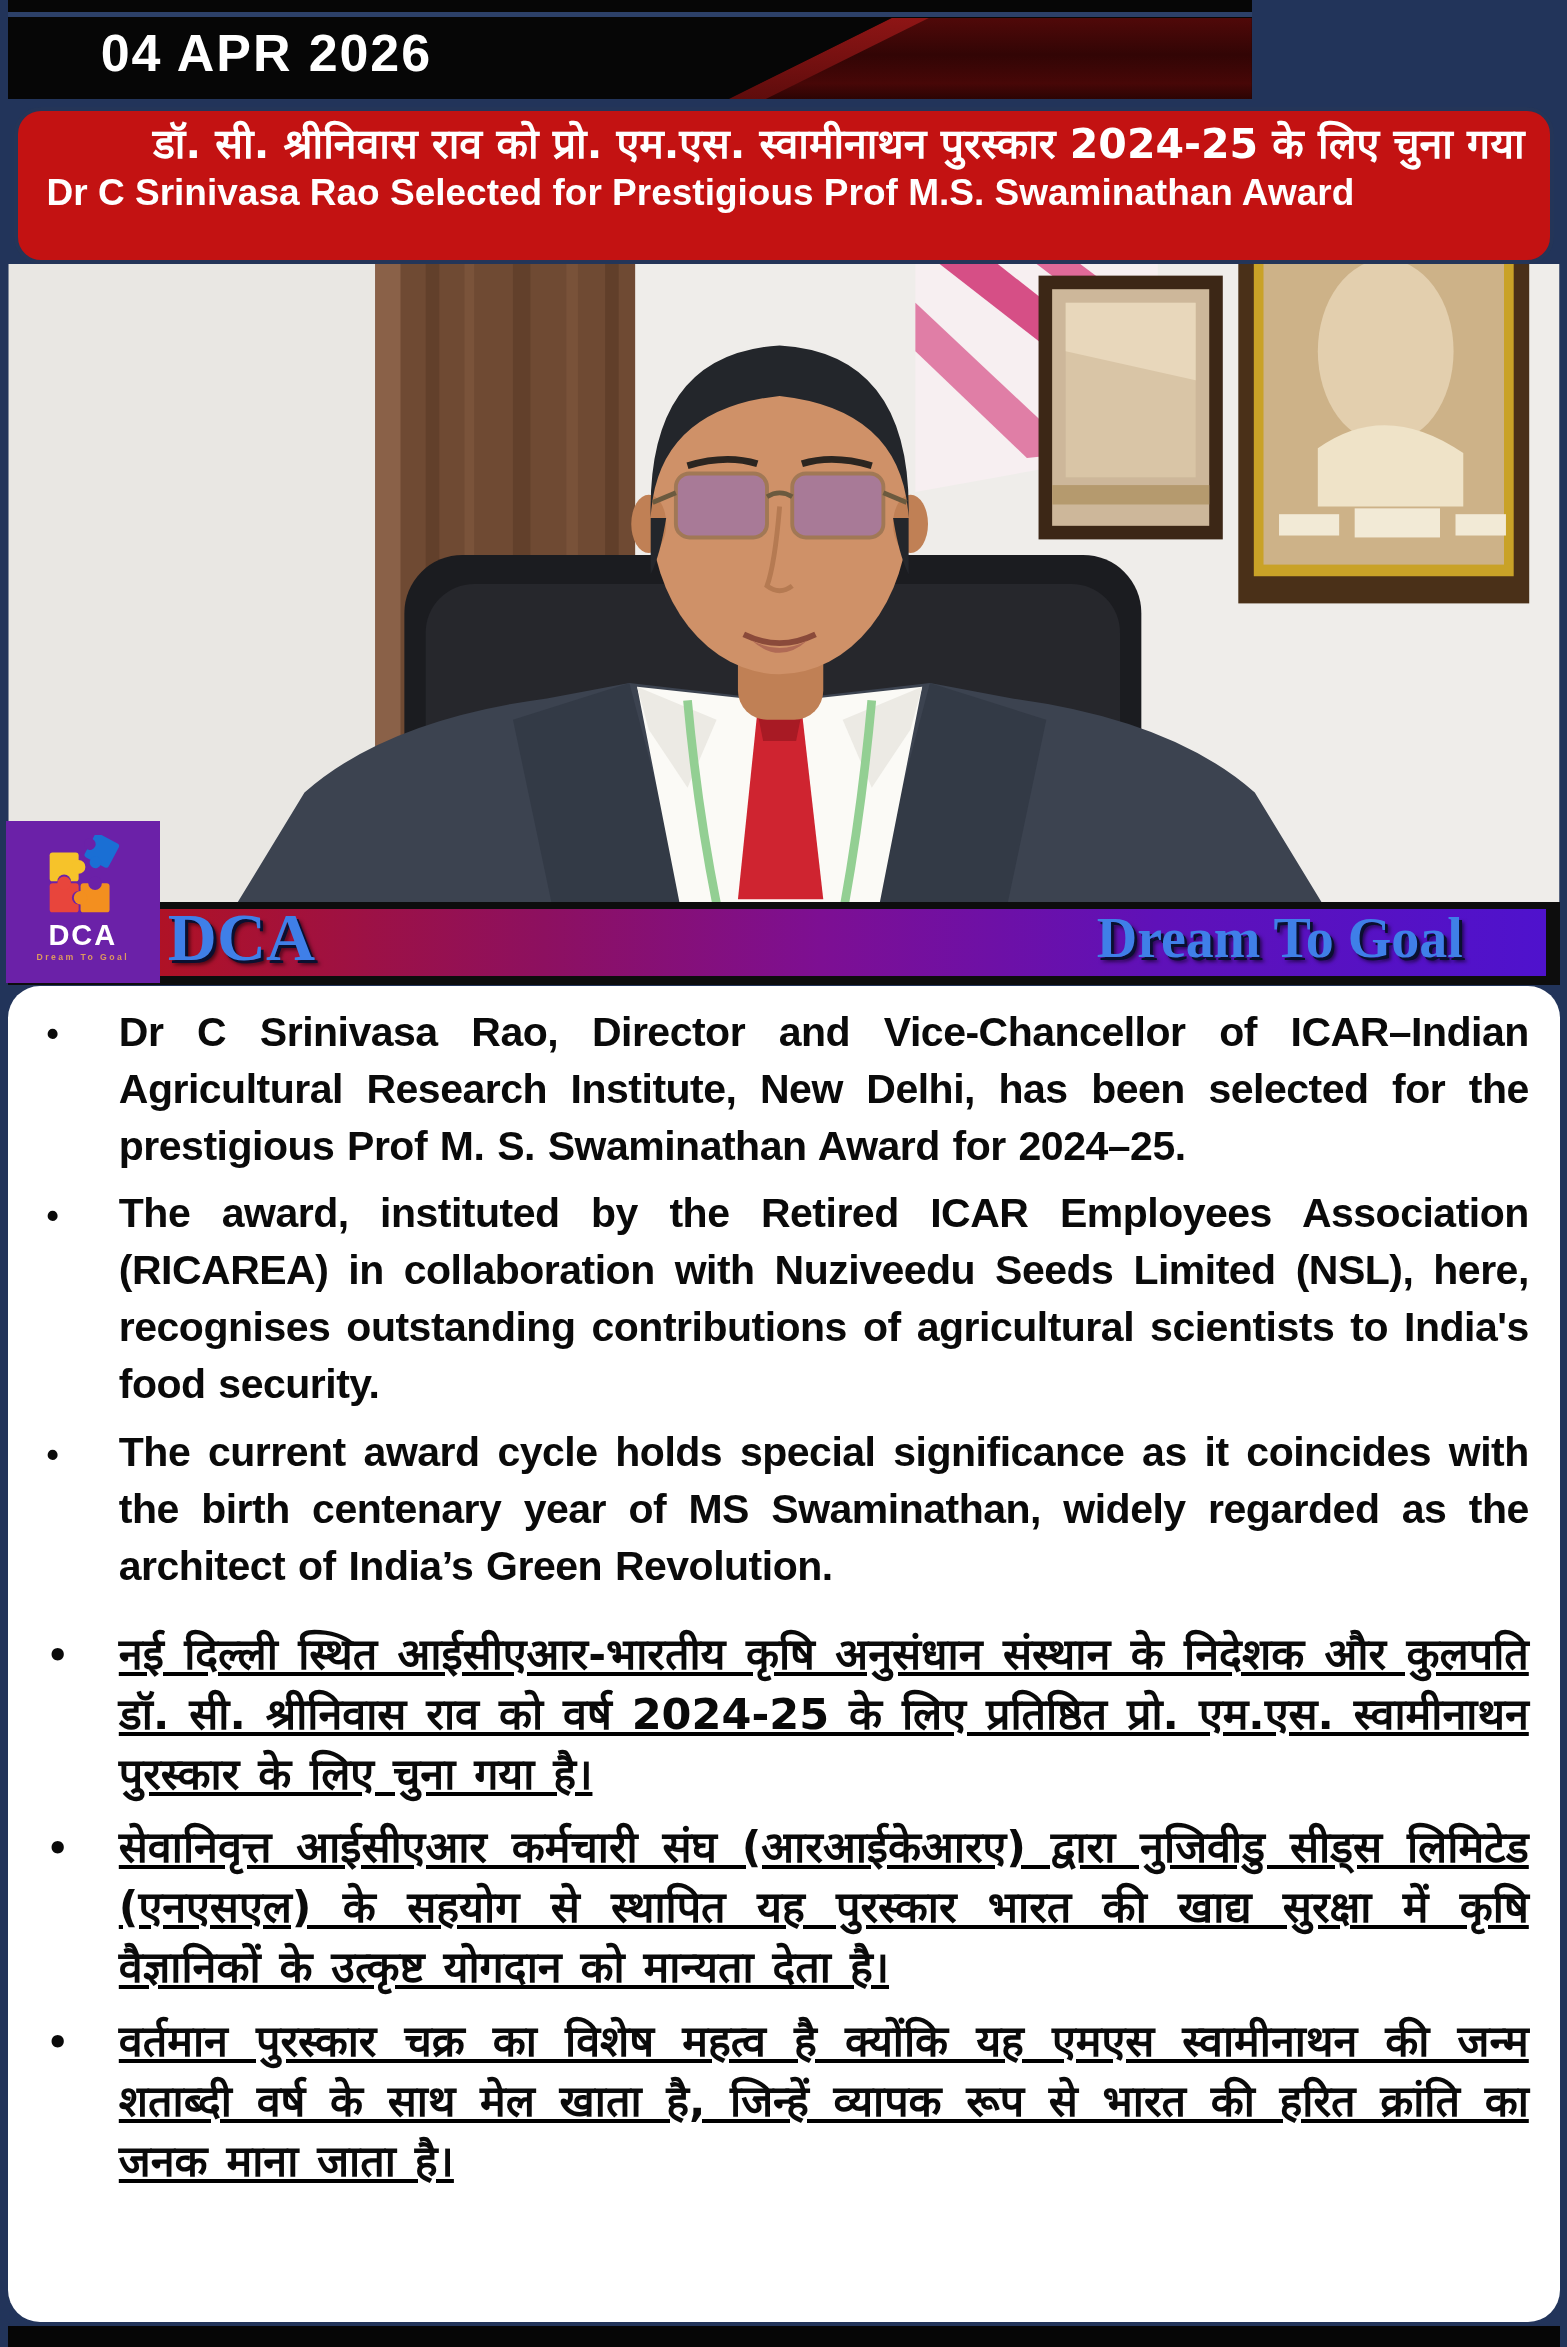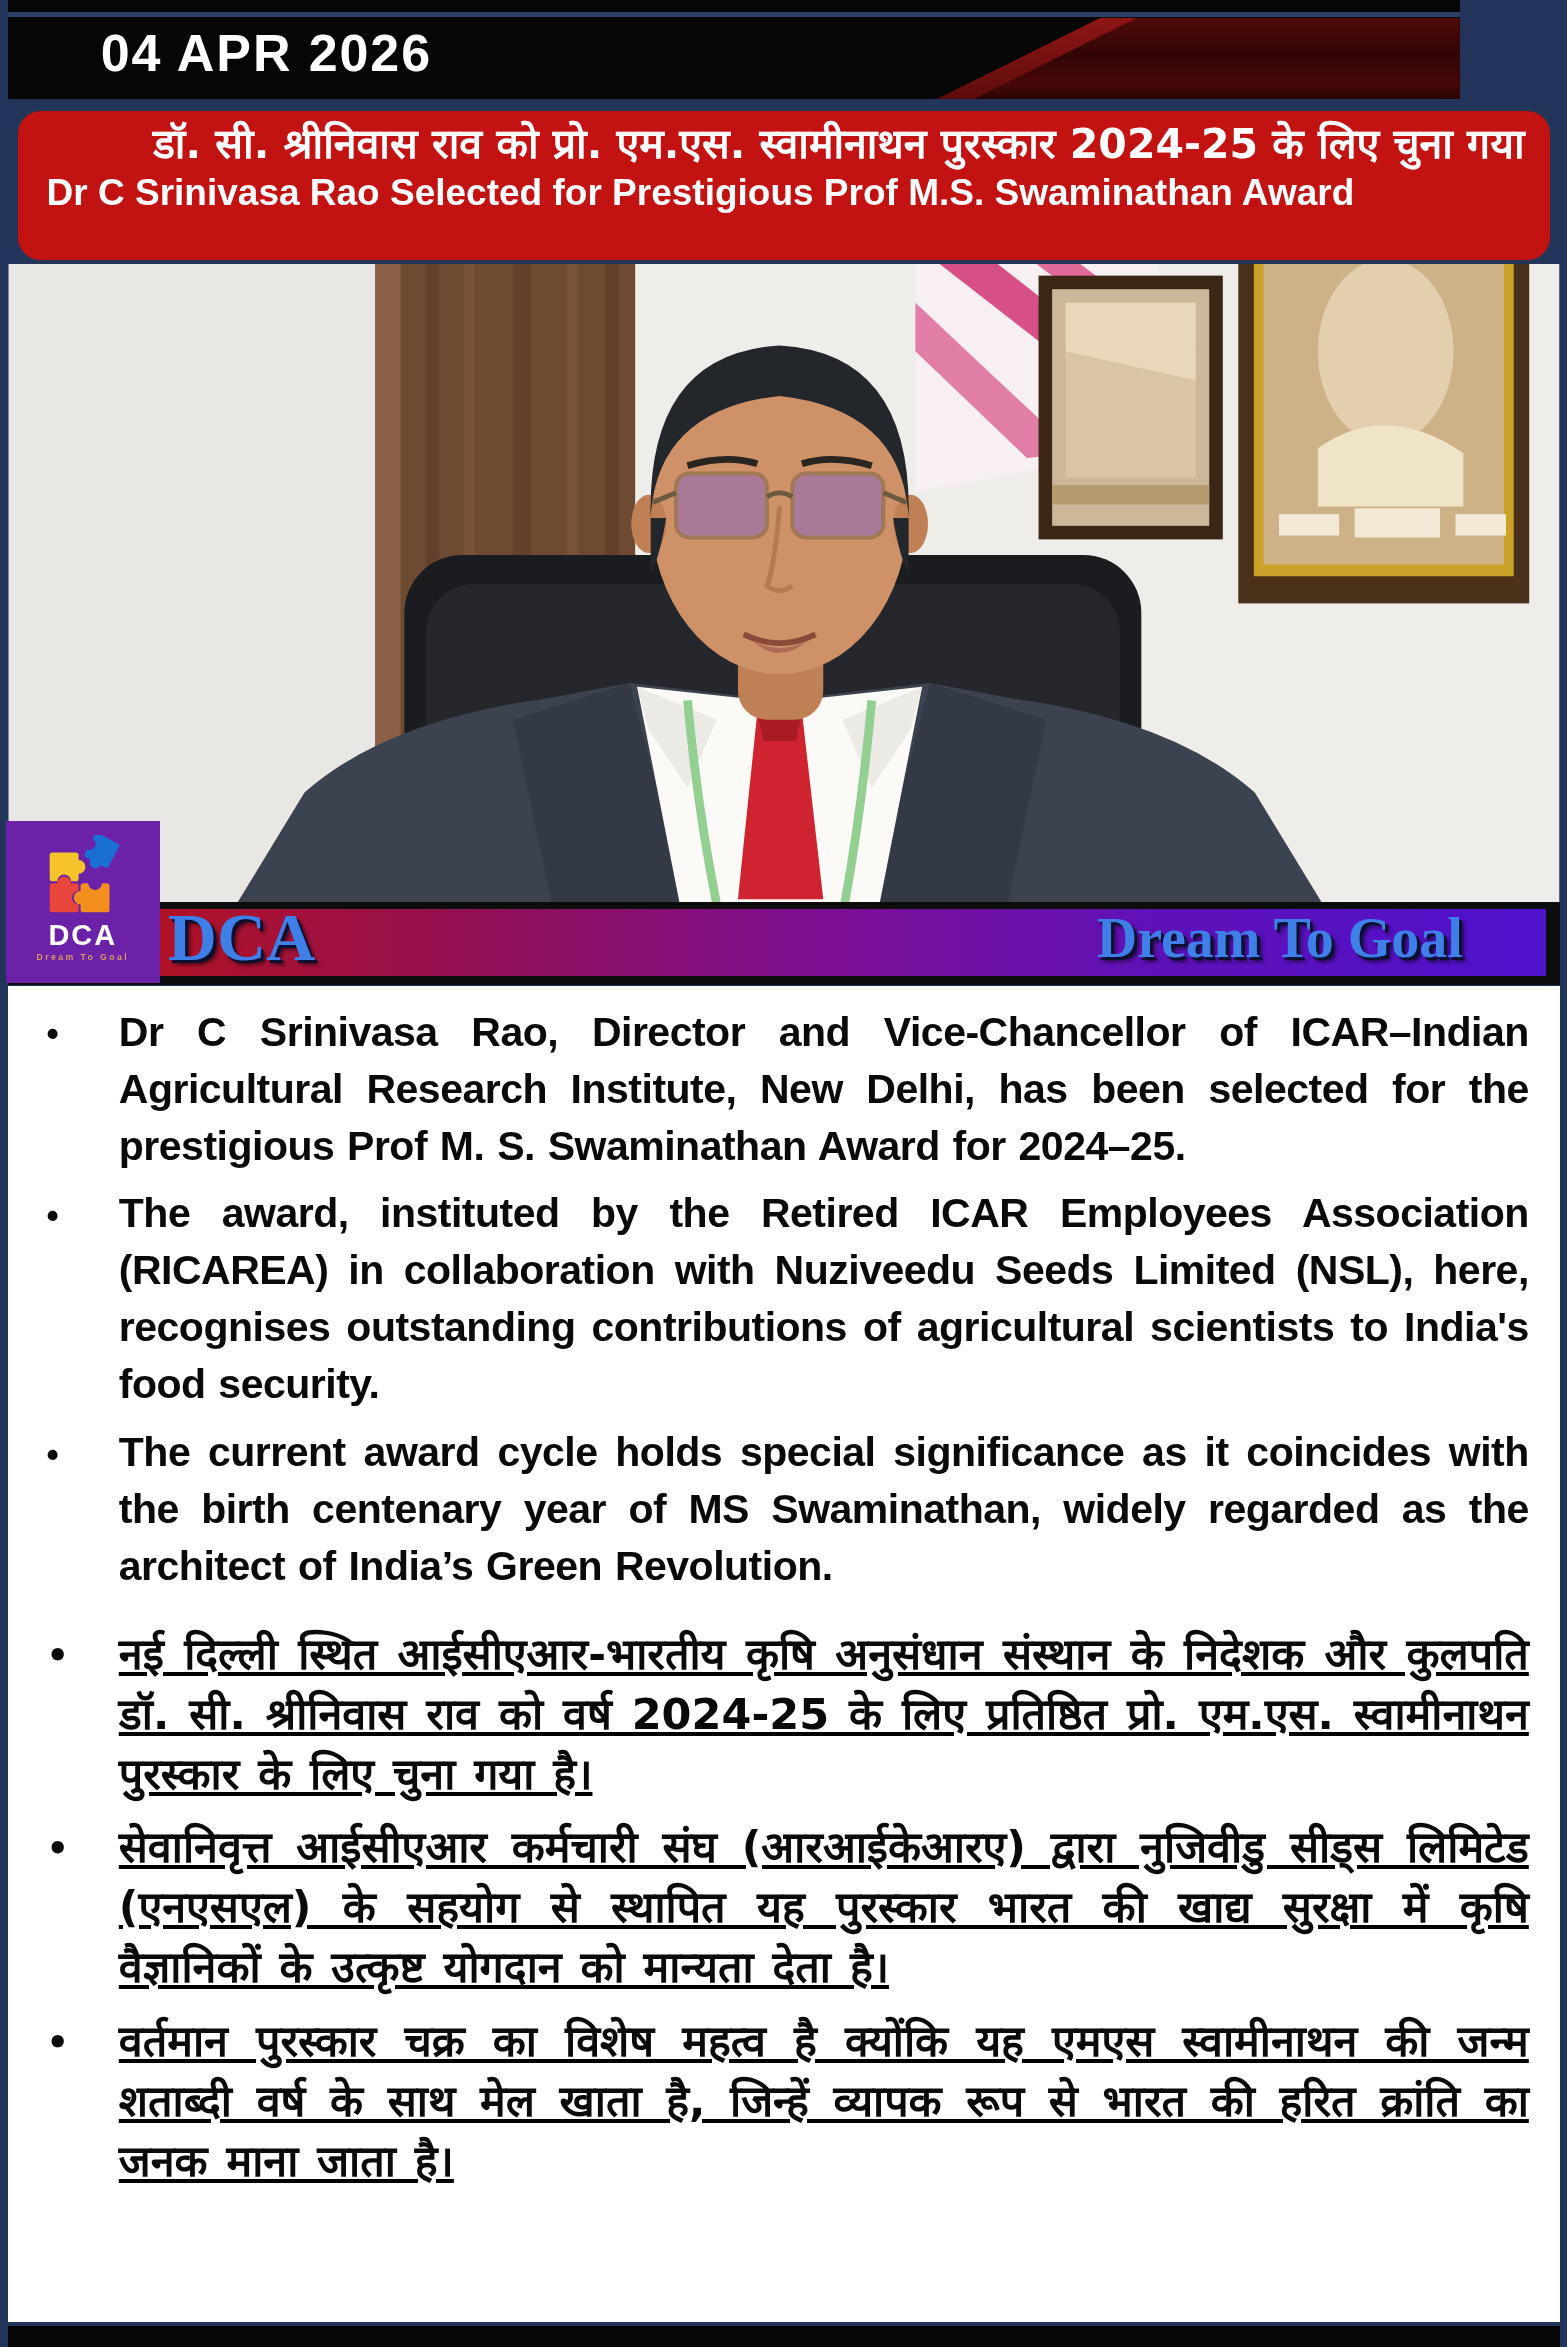--- a/index.html
+++ b/index.html
@@ -12,7 +12,7 @@
   }
 
   
-  .topbar { position:absolute; left:7.8px; top:0; width:1452px; height:99px; background:#060606; overflow:hidden; }
+  .topbar { position:absolute; left:7.8px; top:0; width:1244px; height:99px; background:#060606; overflow:hidden; }
   .topbar-navyline { position:absolute; left:0; top:11.6px; width:100%; height:5.8px; background:#2c4068; }
   .topbar-red {
     position:absolute; right:0; top:17.5px; width:679px; height:82px;

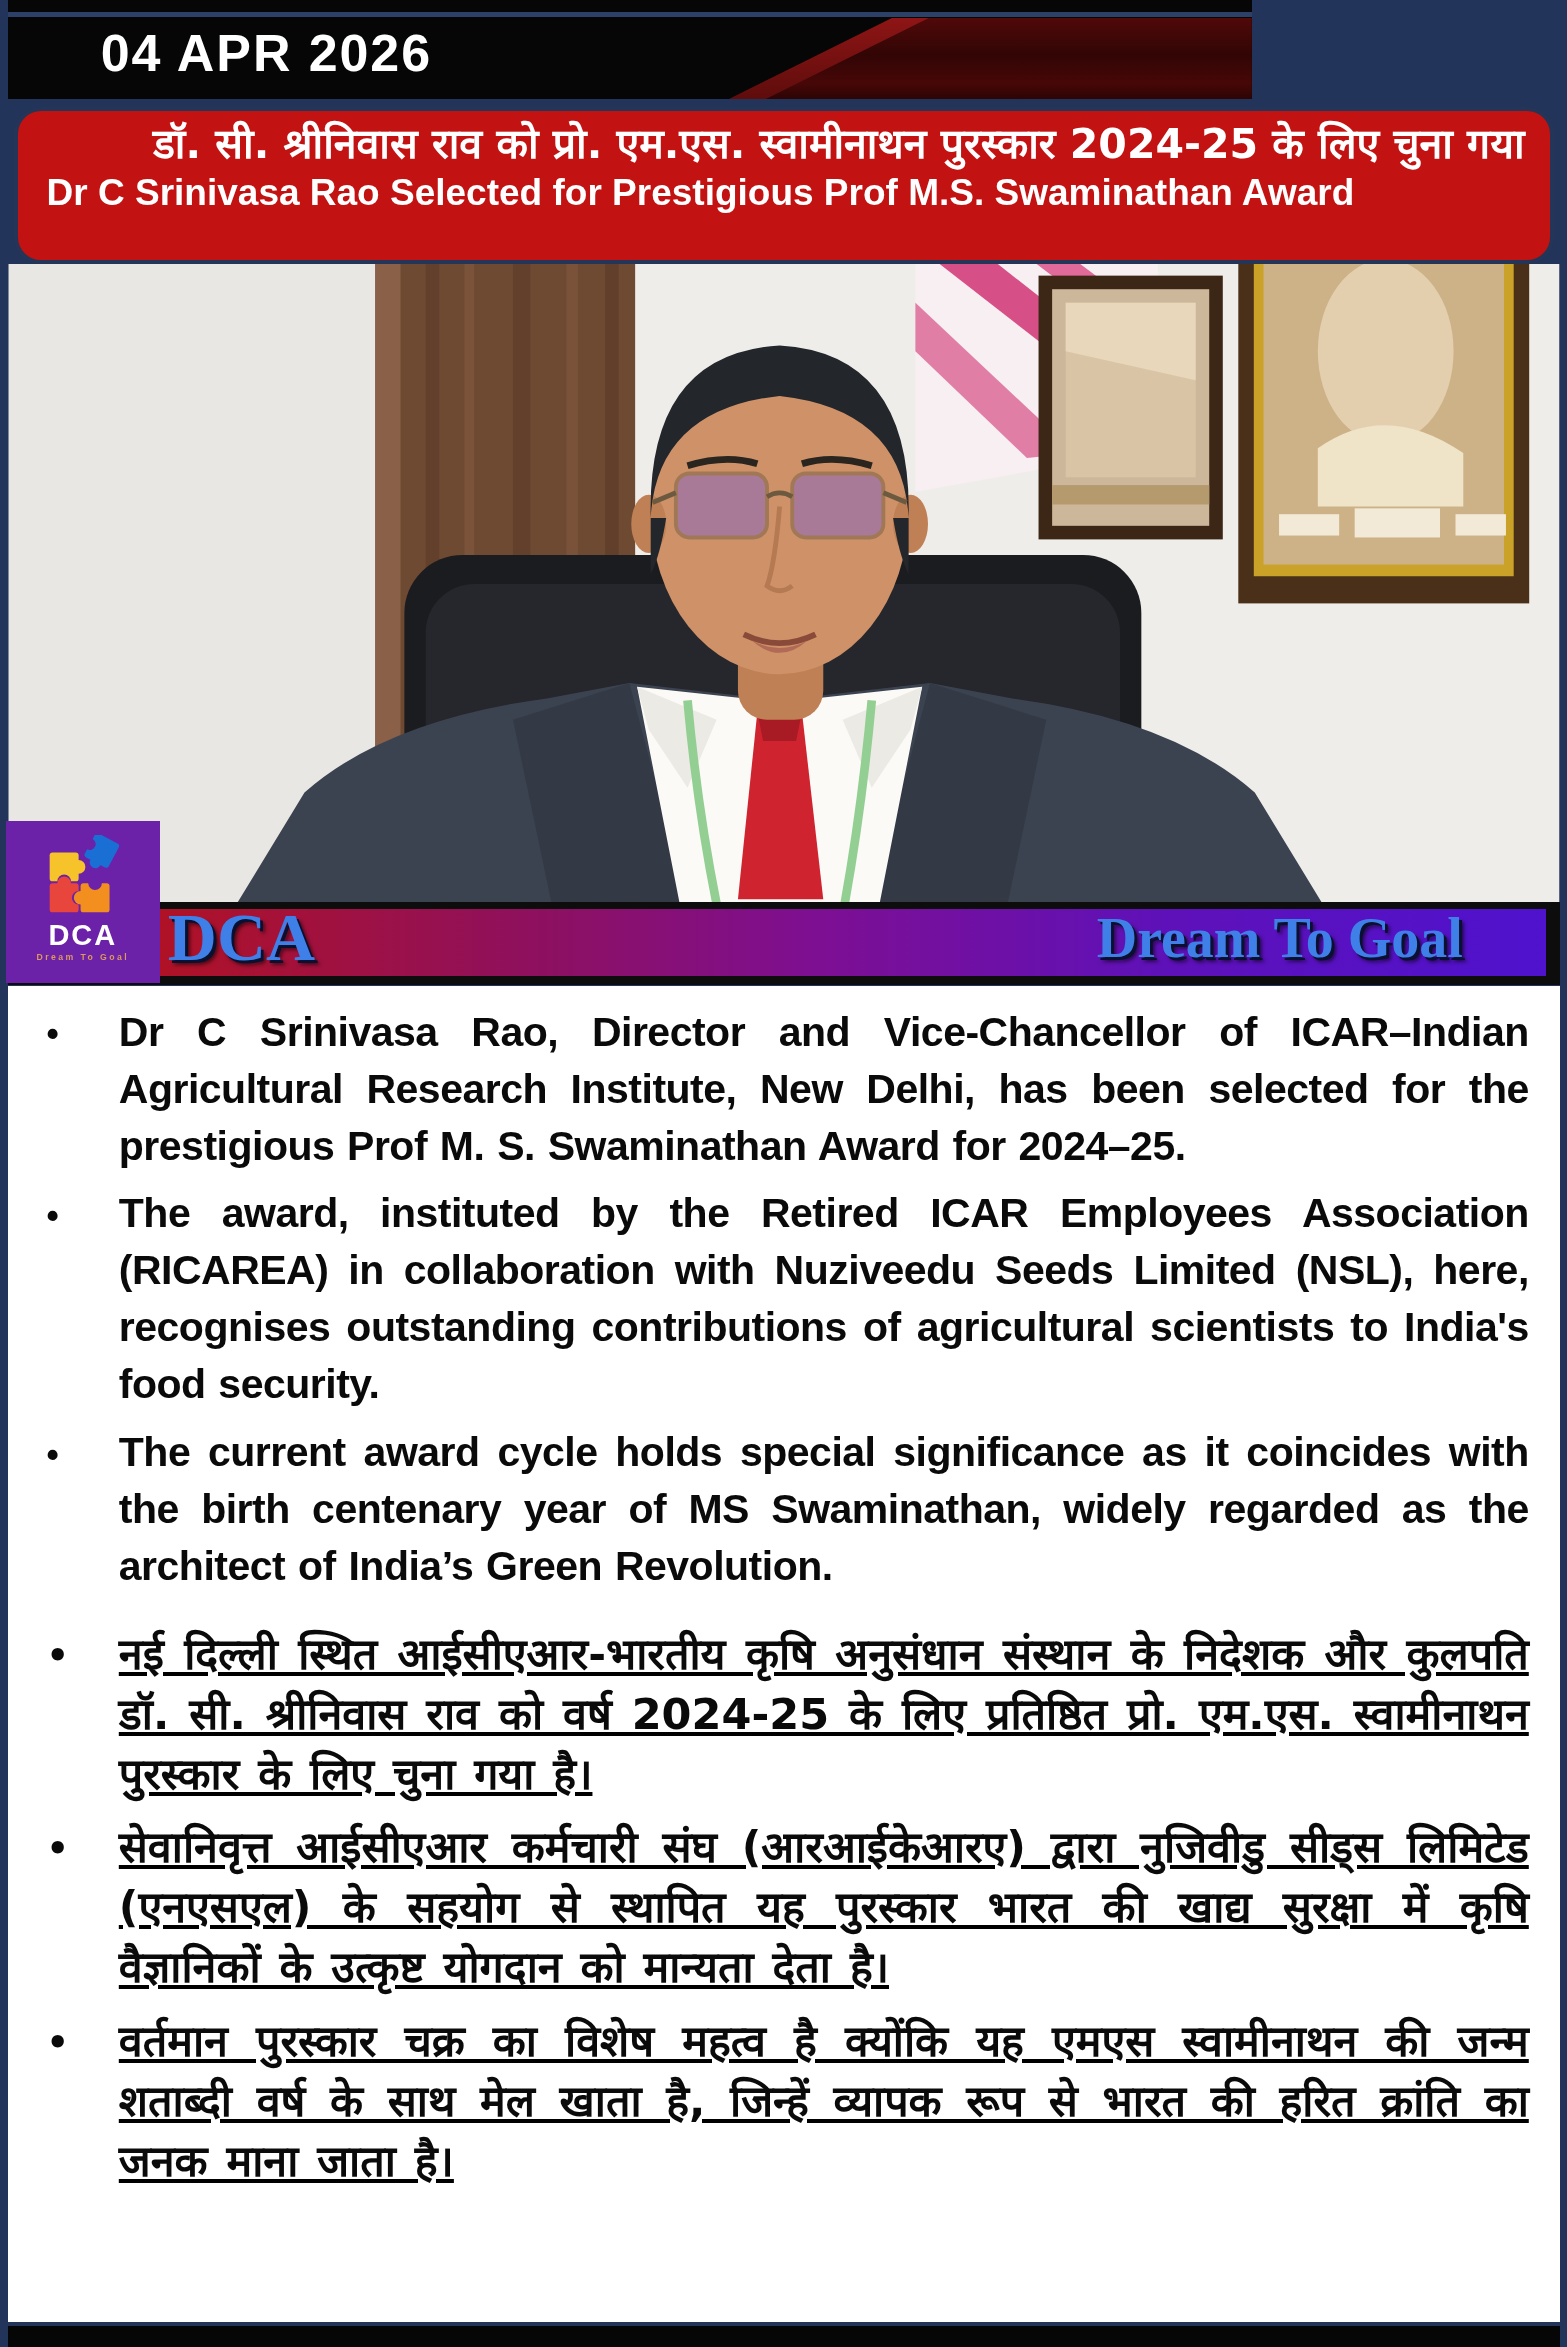--- a/index.html
+++ b/index.html
@@ -76,7 +76,7 @@
   
   .content {
     position:absolute; left:7.8px; top:986px; width:1552px; height:1336px;
-    background:#ffffff; padding:17.5px 31px 0 29px; overflow:hidden;
+    background:#ffffff; padding:17.5px 31px 0 29px; overflow:hidden;border-radius:32px;
   }
   .blist { list-style:none; margin:0; padding:0; }
   .blist li {

